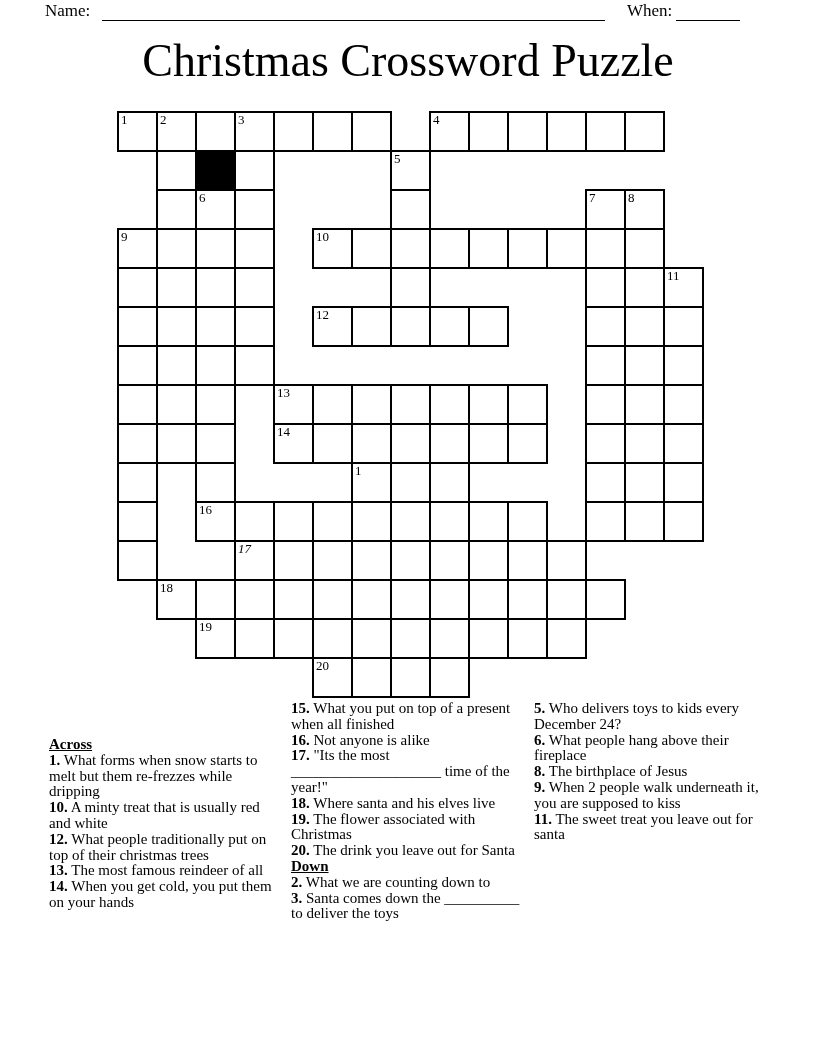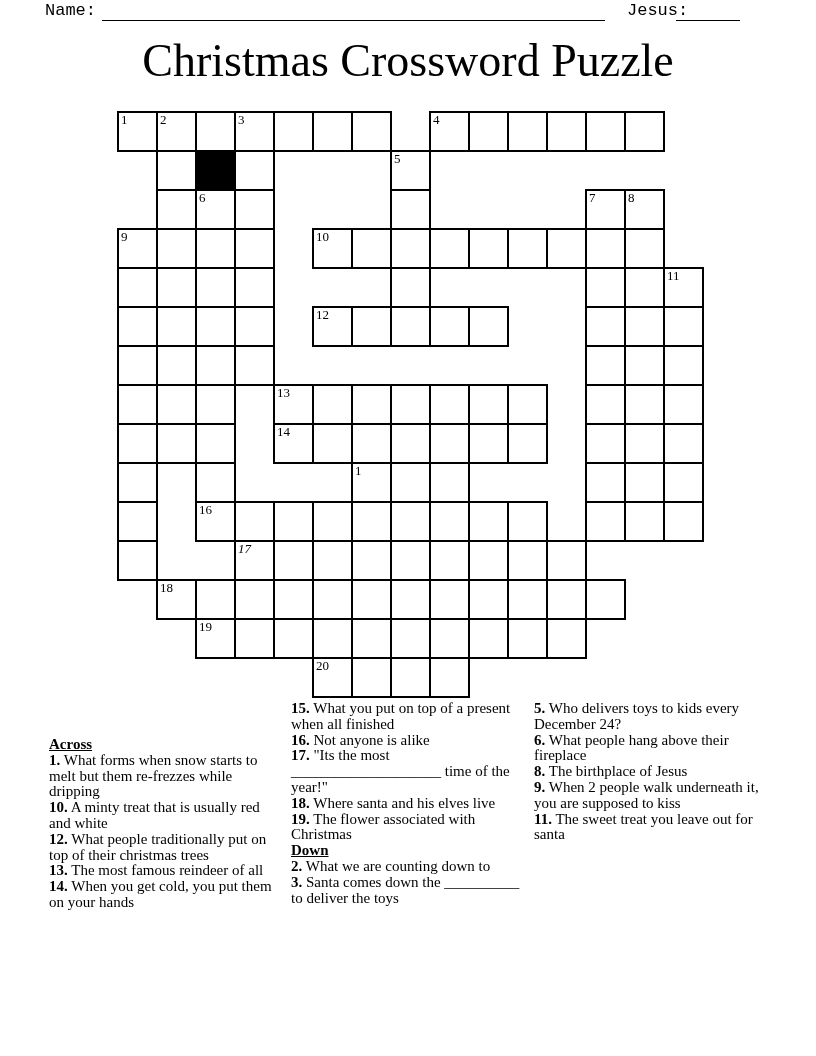--- a/index.html
+++ b/index.html
@@ -16,7 +16,7 @@
   .hdr-label {
     position: absolute;
     top: 1px;
-    font-family: Liberation Mono, monospace;
+    font-family: Liberation Serif, serif;
     font-size: 17px;
     line-height: 20px;
     color: #000;

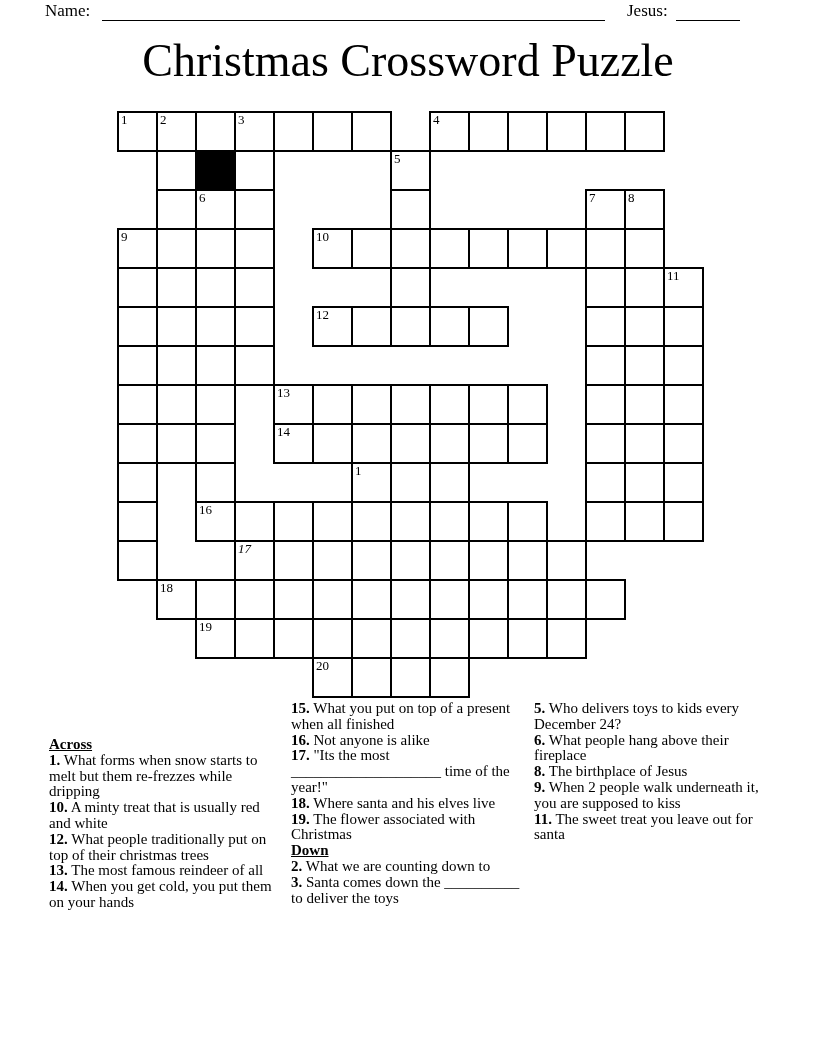--- a/index.html
+++ b/index.html
@@ -96,7 +96,7 @@
   <span id="name-label" class="hdr-label">Name:</span>
   <div id="name-line" class="fill-line"></div>
 
-  <span id="date-label" class="hdr-label">Jesus:</span>
+  <span id="date-label" class="hdr-label">When:</span>
   <div id="date-line" class="fill-line"></div>
 
   <h1 id="title">Christmas Crossword Puzzle</h1>

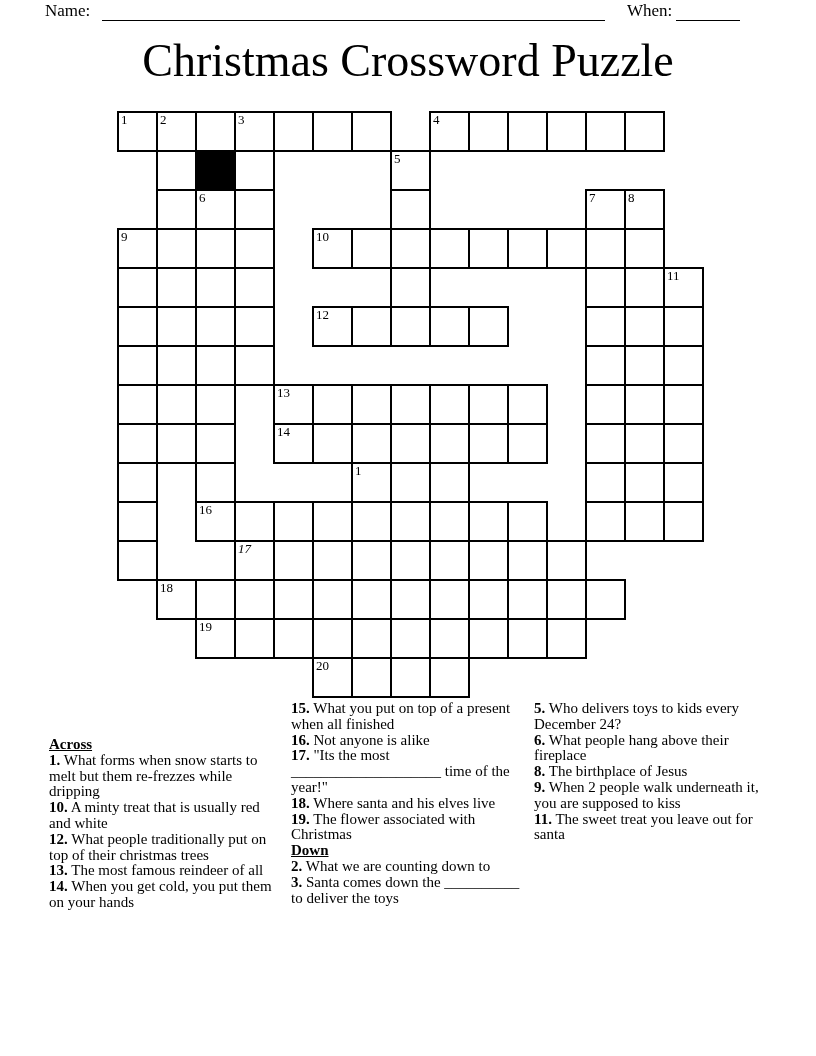--- a/index.html
+++ b/index.html
@@ -304,6 +304,7 @@
       <div class="clue"><b>17.</b> "Its the most ____________________ time of the year!"</div>
       <div class="clue"><b>18.</b> Where santa and his elves live</div>
       <div class="clue"><b>19.</b> The flower associated with Christmas</div>
+      <div class="clue"><b>20.</b> The drink you leave out for Santa</div>
       <div class="clue-heading">Down</div>
       <div class="clue"><b>2.</b> What we are counting down to</div>
       <div class="clue"><b>3.</b> Santa comes down the __________ to deliver the toys</div>

